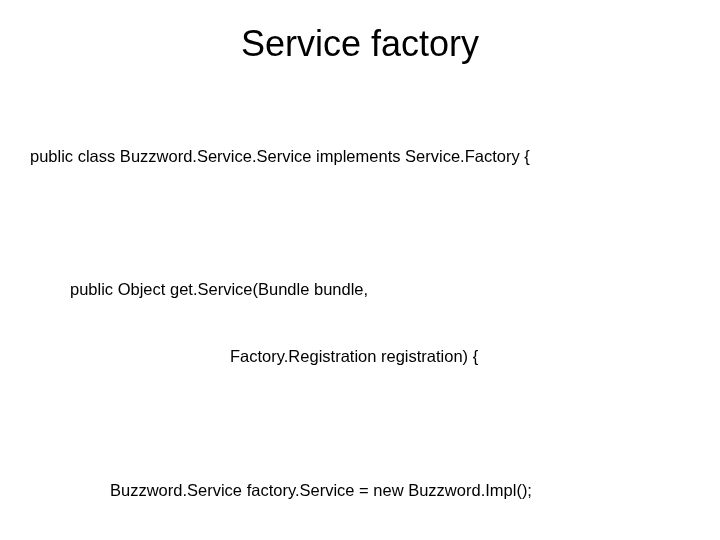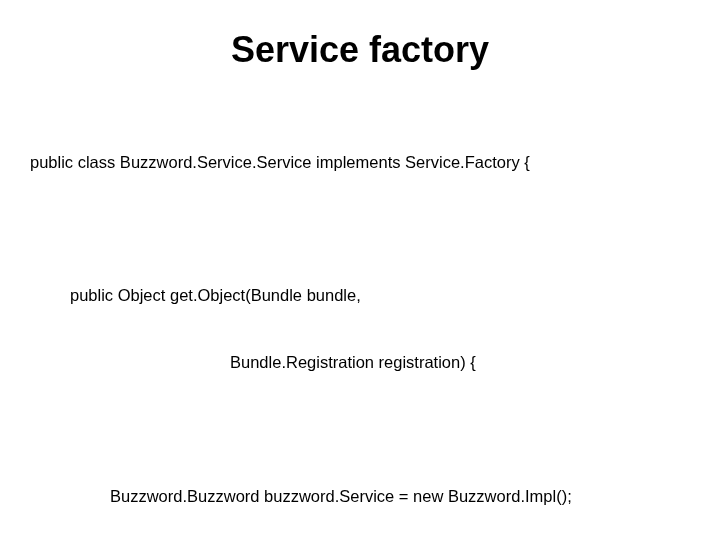--- a/index.html
+++ b/index.html
@@ -22,9 +22,9 @@
     }
     .title {
       font-size: 36px;
-      font-weight: bold;
+      font-weight: normal;
       text-align: center;
-      margin-top: 9px;
+      margin-top: 3px;
       margin-bottom: 35px;
     }
     .code-block {

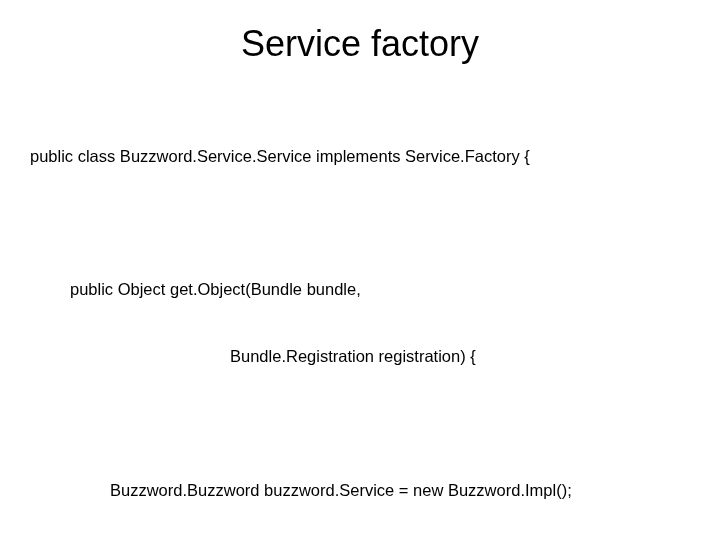--- a/index.html
+++ b/index.html
@@ -47,7 +47,7 @@
   <div class="code-block">
     <span class="line">public class Buzzword.Service.Service implements Service.Factory {</span>
     <span class="line">&nbsp;</span>
-    <span class="line indent1">public Object get.Object(Bundle bundle,</span>
+    <span class="line indent1">public Object get.Service(Bundle bundle,</span>
     <span class="line indent3">Bundle.Registration registration) {</span>
     <span class="line">&nbsp;</span>
     <span class="line indent2">Buzzword.Buzzword buzzword.Service = new Buzzword.Impl();</span>

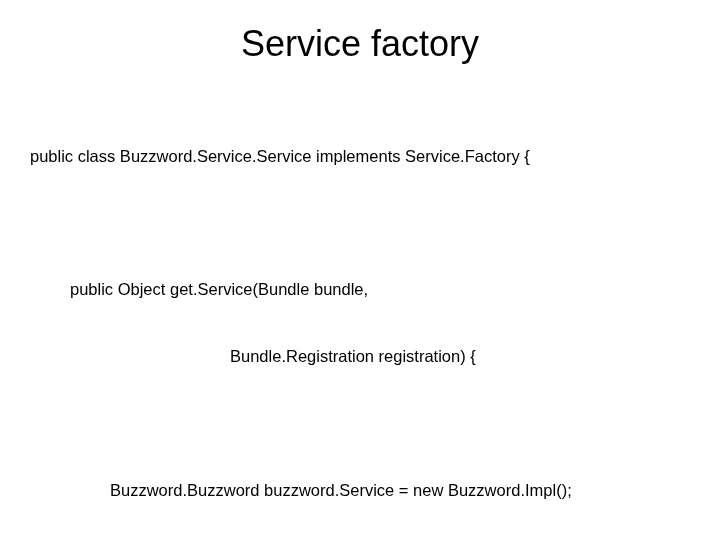--- a/index.html
+++ b/index.html
@@ -48,7 +48,7 @@
     <span class="line">public class Buzzword.Service.Service implements Service.Factory {</span>
     <span class="line">&nbsp;</span>
     <span class="line indent1">public Object get.Service(Bundle bundle,</span>
-    <span class="line indent3">Bundle.Registration registration) {</span>
+    <span class="line indent3">Factory.Registration registration) {</span>
     <span class="line">&nbsp;</span>
     <span class="line indent2">Buzzword.Buzzword buzzword.Service = new Buzzword.Impl();</span>
     

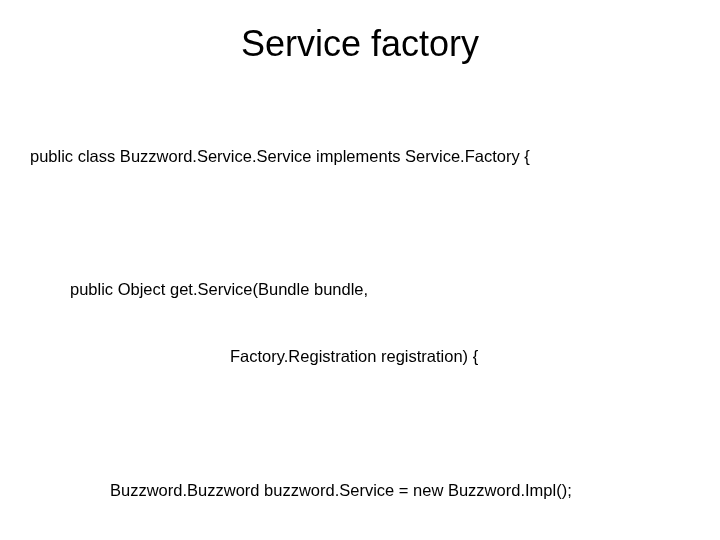--- a/index.html
+++ b/index.html
@@ -50,7 +50,7 @@
     <span class="line indent1">public Object get.Service(Bundle bundle,</span>
     <span class="line indent3">Factory.Registration registration) {</span>
     <span class="line">&nbsp;</span>
-    <span class="line indent2">Buzzword.Buzzword buzzword.Service = new Buzzword.Impl();</span>
+    <span class="line indent2">Buzzword.Service factory.Service = new Buzzword.Impl();</span>
     
     
     

